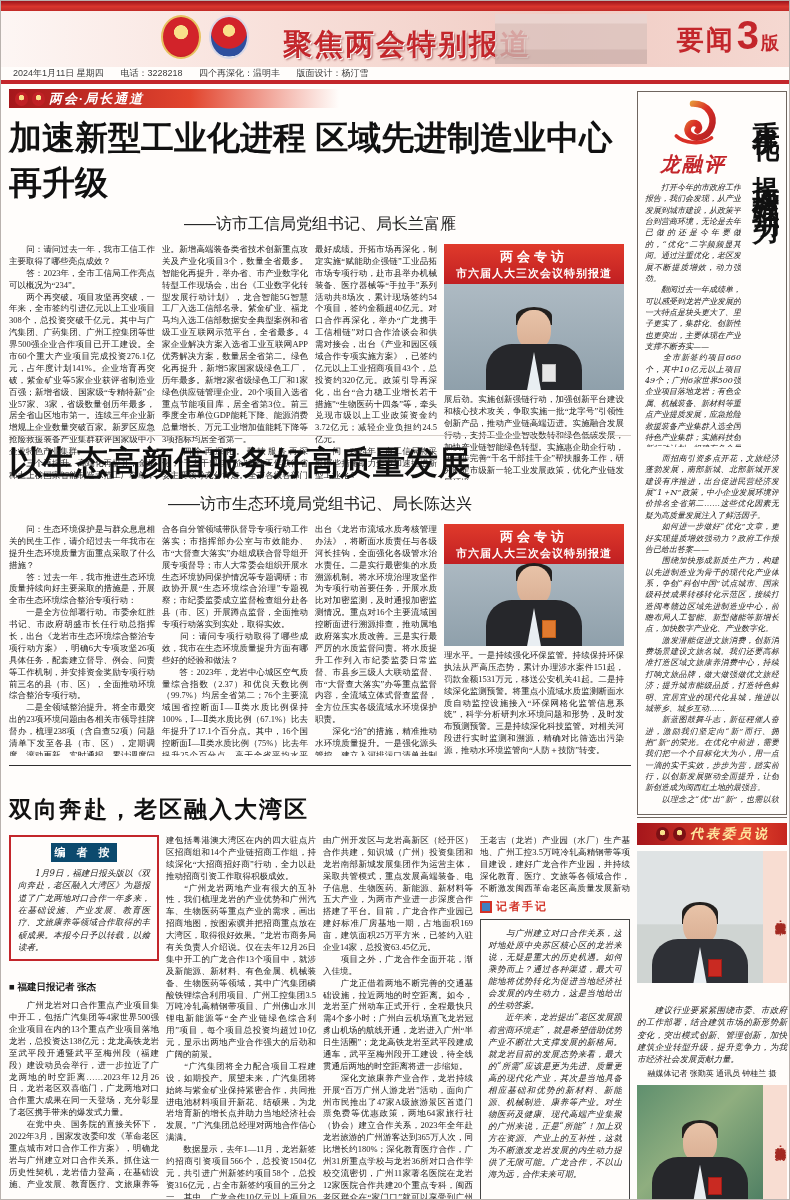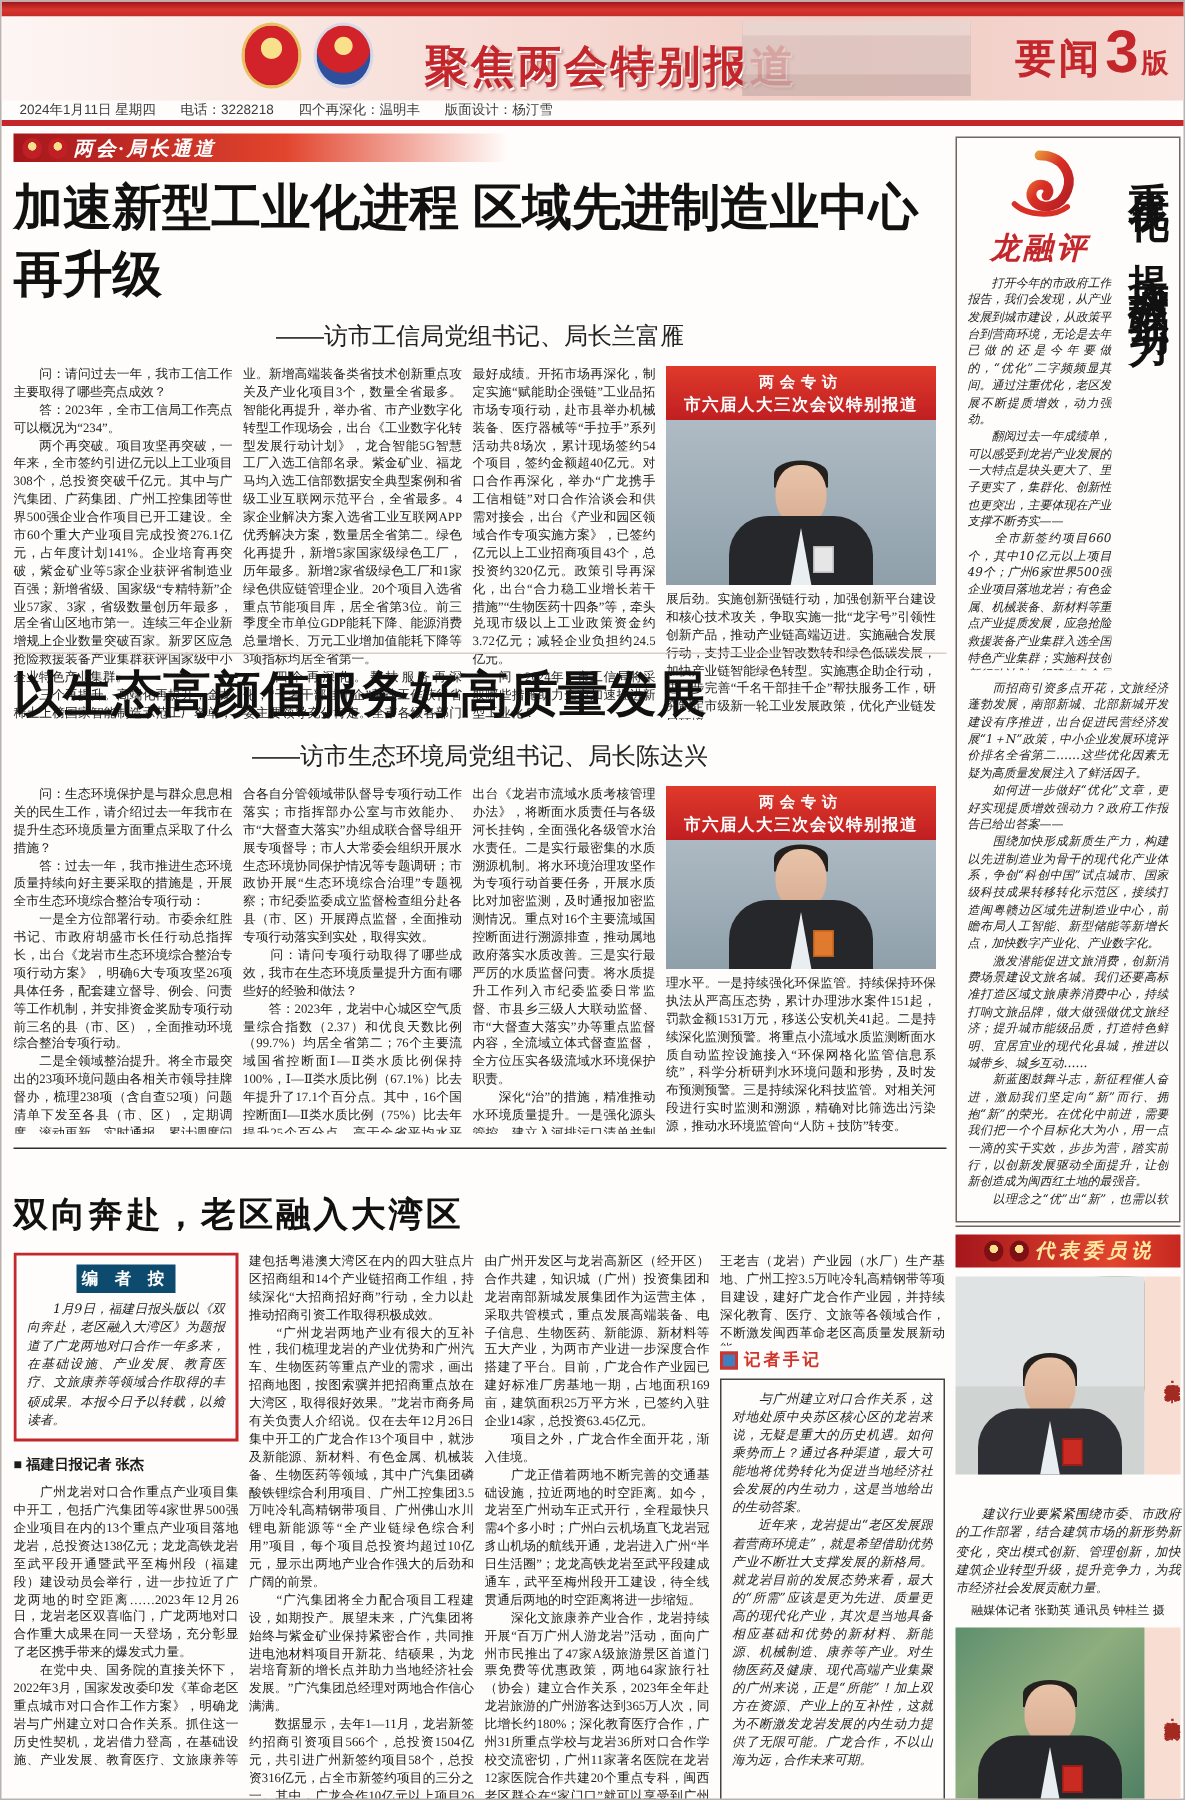--- a/index.html
+++ b/index.html
@@ -44,7 +44,7 @@
   .photo{position:relative;overflow:hidden;background:linear-gradient(180deg,#b9c4cc,#8fa0ab);}
   .pbanner{position:absolute;left:0;top:0;right:0;padding:4px 4px 3px;background:linear-gradient(180deg,#e03a2b,#c01f22);
         color:#fff;font-family:"Liberation Sans",sans-serif;font-weight:bold;text-align:center;}
-  .pbanner .l1{font-size:10px;letter-spacing:4px;}
+  .pbanner .l1{font-size:13px;letter-spacing:4px;}
   .pbanner .l2{font-size:11px;letter-spacing:1px;}
   .person{position:absolute;left:50%;bottom:-6px;transform:translateX(-50%);width:96px;height:86px;}
   .person .head{position:absolute;left:50%;top:0;transform:translateX(-50%);width:34px;height:40px;border-radius:46%;

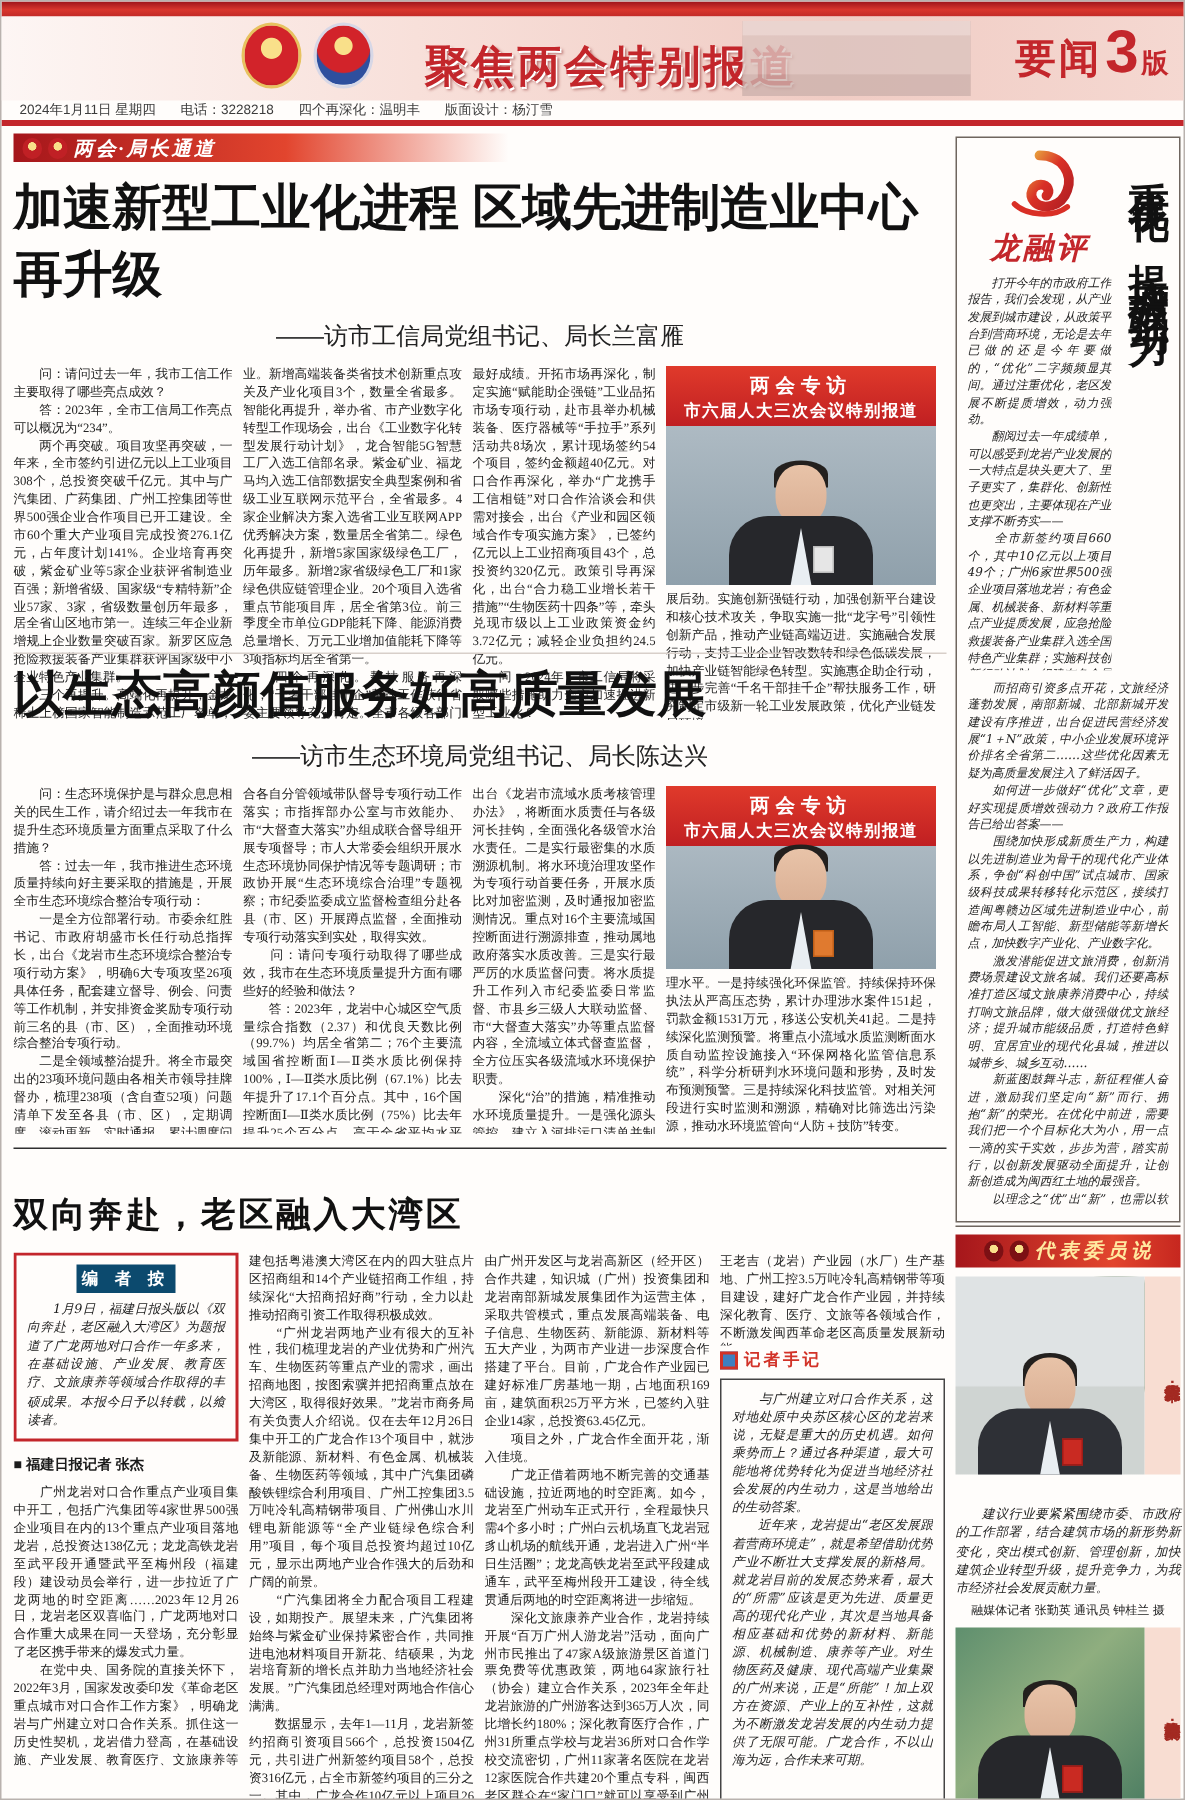--- a/index.html
+++ b/index.html
@@ -75,7 +75,7 @@
   .edlabel{display:block;width:66px;margin:0 auto 5px;text-align:center;background:#0c4a6e;color:#fff;
         font-size:11px;font-weight:bold;letter-spacing:4px;padding:2px 0;font-family:"Liberation Sans",sans-serif;}
   .edtext{font-size:8.5px;line-height:1.45;font-style:italic;font-family:"DejaVu Serif",serif;white-space:pre-wrap;text-align:justify;}
-  .byline{font-size:9.5px;font-weight:bold;margin:9px 0 6px;font-family:"Liberation Sans",sans-serif;}
+  .byline{font-size:9.5px;font-weight:bold;margin:20px 0 6px;font-family:"Liberation Sans",sans-serif;}
   .notebook{border:1px solid #444;padding:7px;margin-top:5px;height:300px;box-sizing:border-box;overflow:hidden;}
   .nbhead{display:flex;align-items:center;gap:4px;margin-top:2px;}
   .nbicon{width:12px;height:12px;background:#3f7fbf;border:2px solid #d23227;box-sizing:border-box;}

